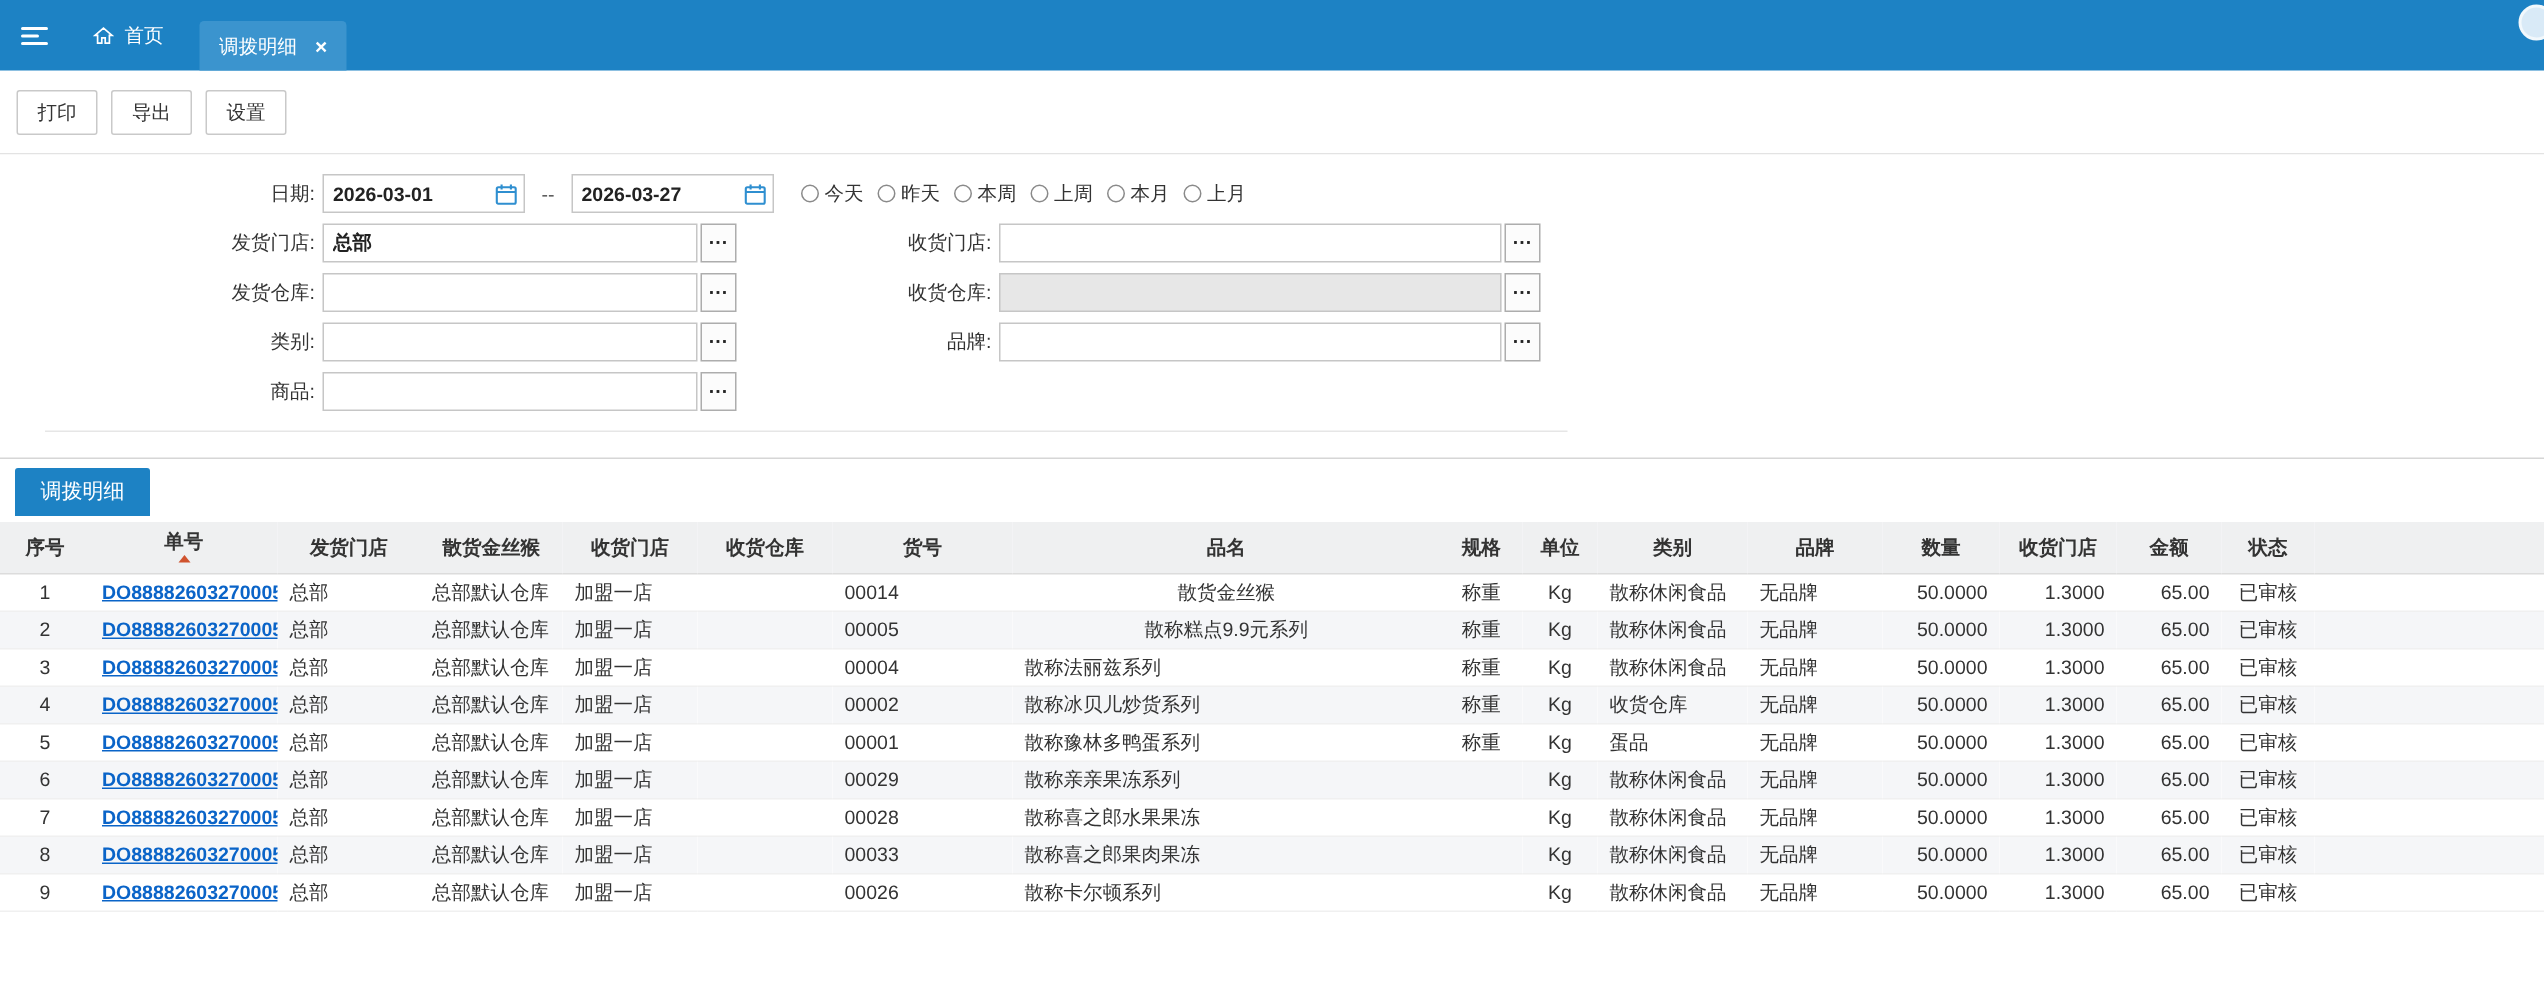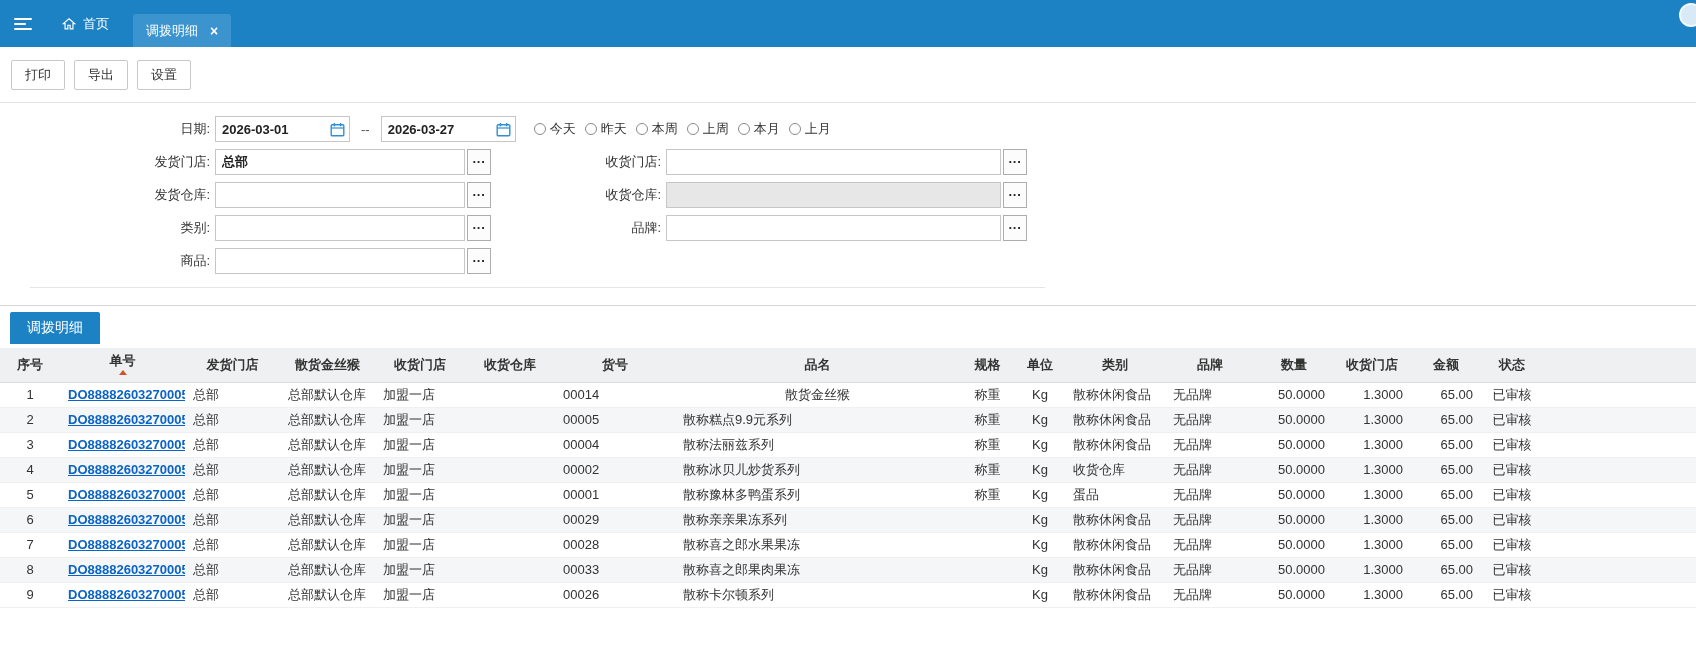--- a/index.html
+++ b/index.html
@@ -359,7 +359,7 @@
         <td style="text-align: left;">加盟一店</td>
         <td style="text-align: left;"></td>
         <td style="text-align: left;">00005</td>
-        <td style="text-align: left;">散称糕点9.9元系列</td>
+        <td style="text-align: center;">散称糕点9.9元系列</td>
         <td style="text-align: center;">称重</td>
         <td style="text-align: center;">Kg</td>
         <td style="text-align: left;">散称休闲食品</td>

